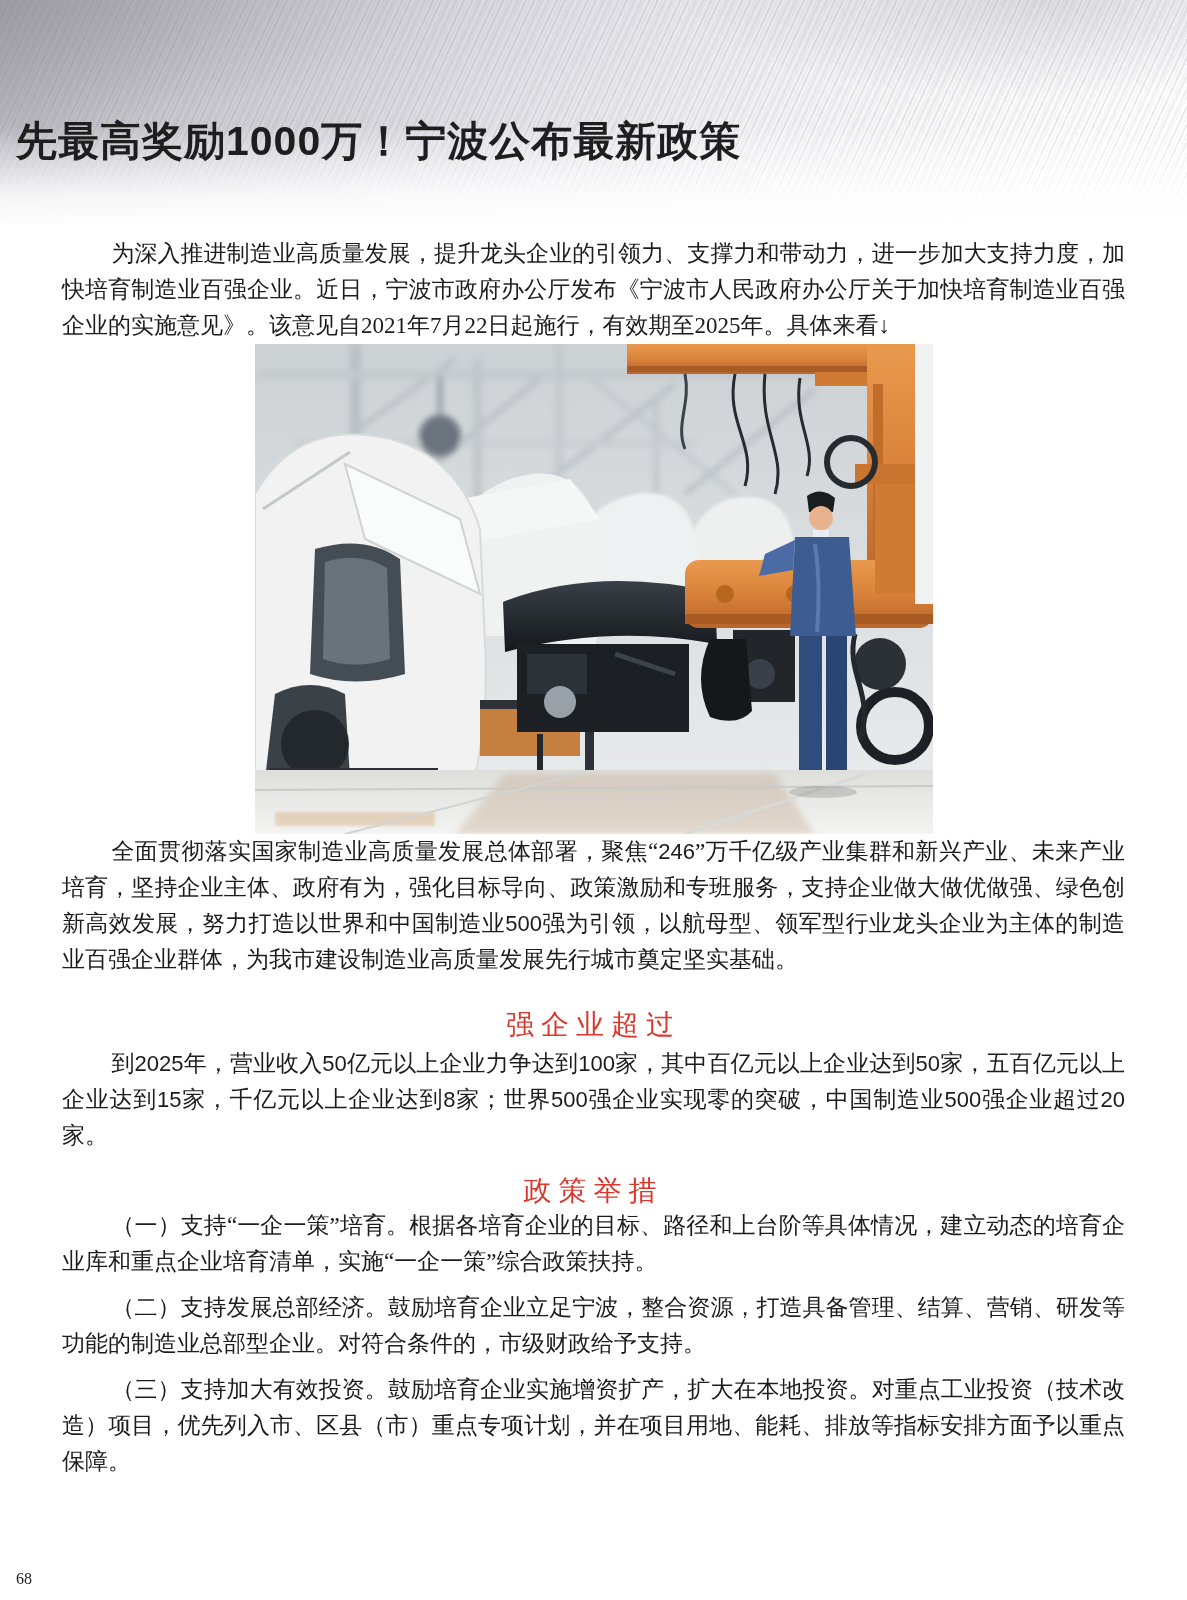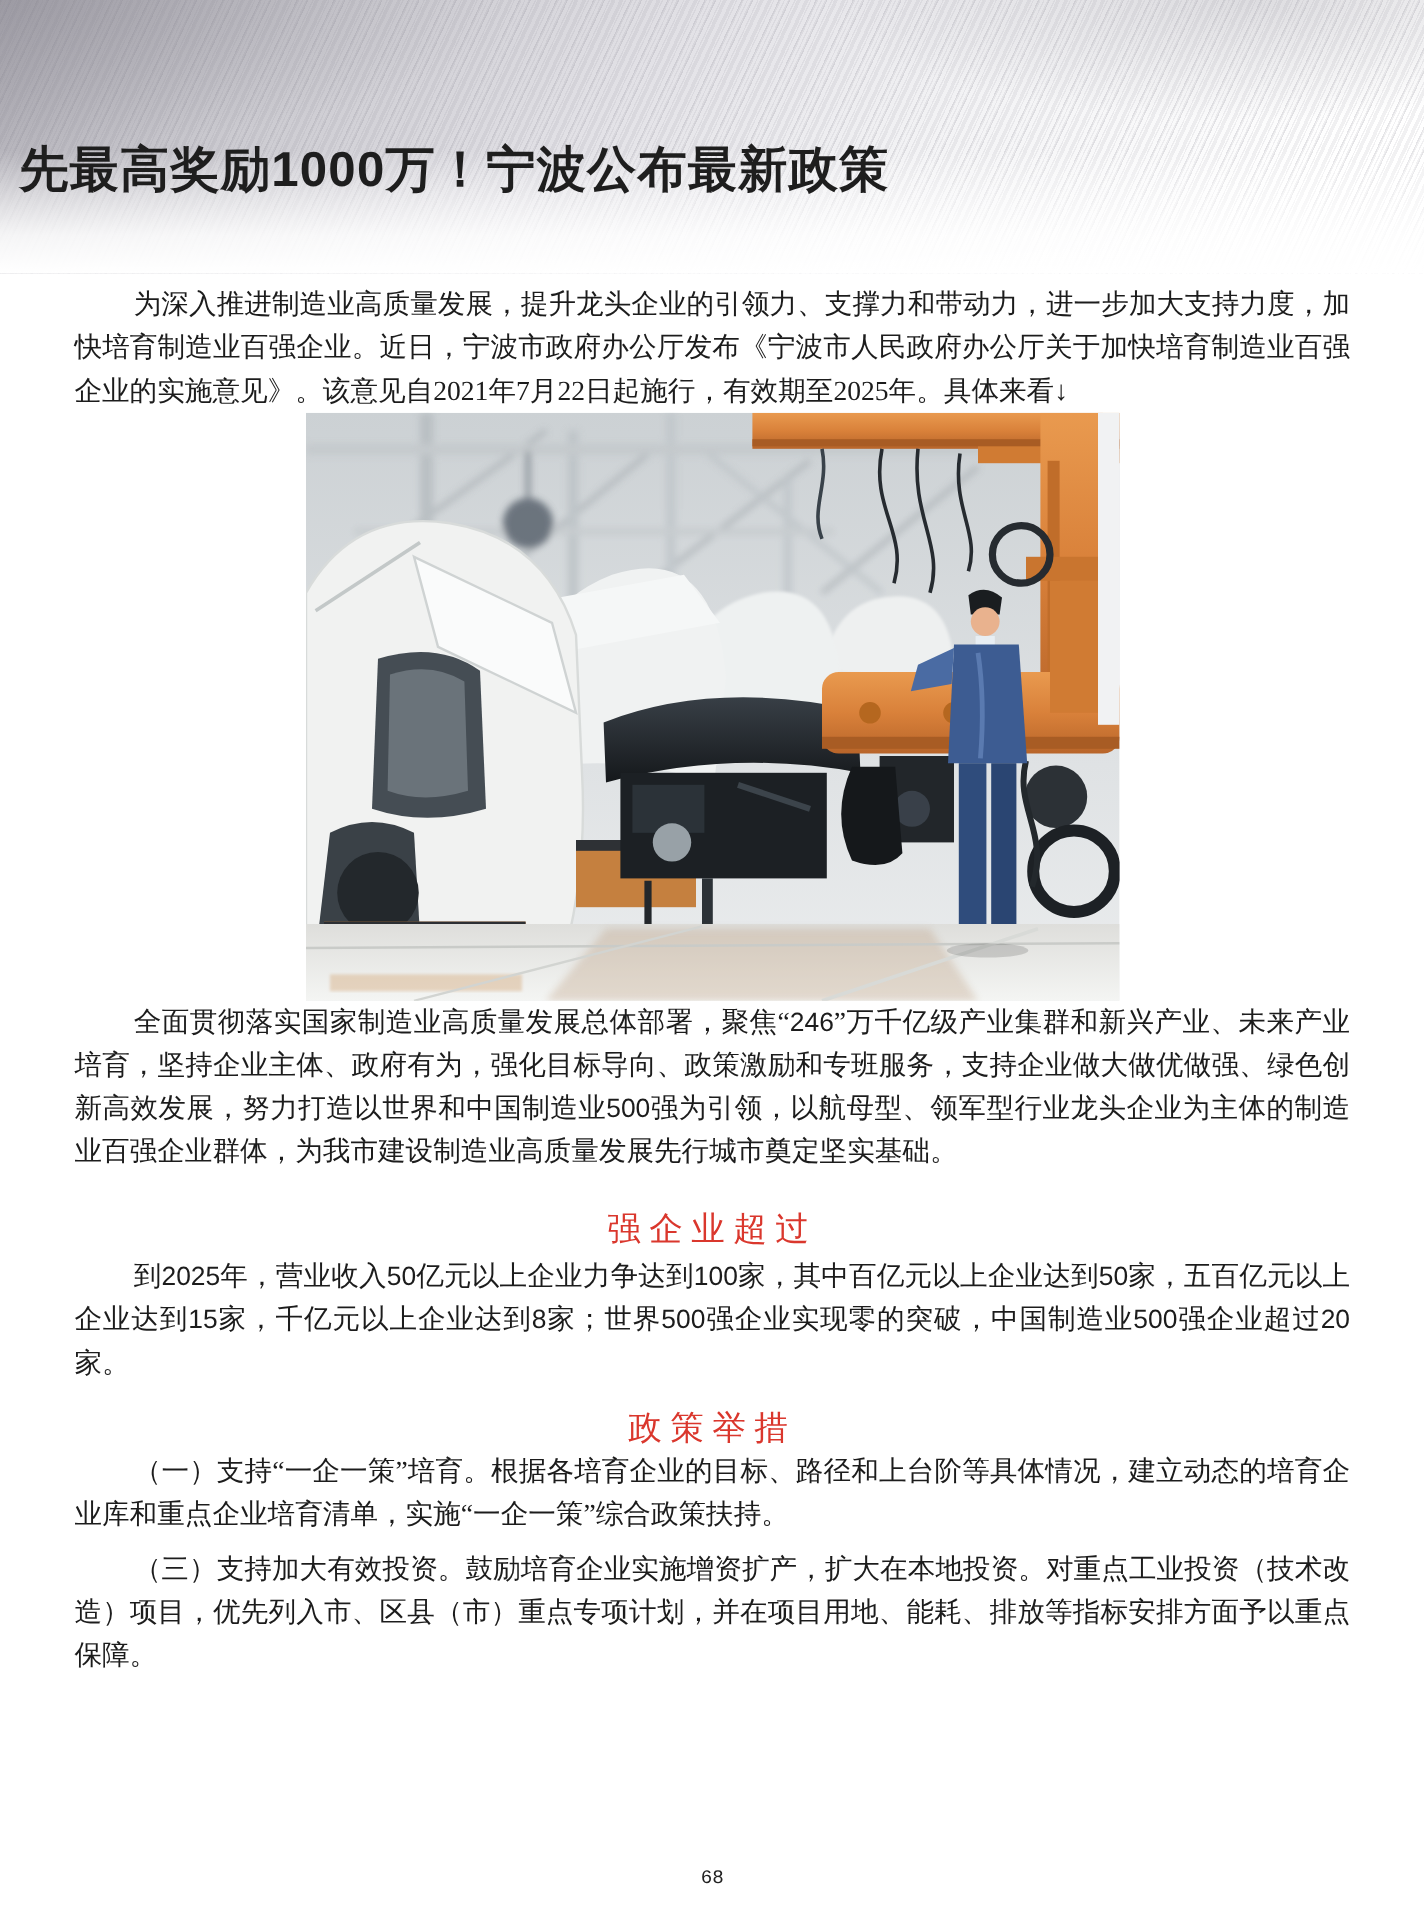--- a/index.html
+++ b/index.html
@@ -211,6 +211,7 @@
     <section class="sec sec2">
       <h2 class="sec-h">政策举措</h2>
       <p class="para"><span>（一）支持“一企一策”培育。根据各培育企业的目标、路径和上台阶等具体情况，建立动态的培育企业库和重点企业培育清单，实施“一企一策”综合政策扶持。</span></p>
+      <p class="para"><span>（二）支持发展总部经济。鼓励培育企业立足宁波，整合资源，打造具备管理、结算、营销、研发等功能的制造业总部型企业。对符合条件的，市级财政给予支持。</span></p>
       <p class="para"><span>（三）支持加大有效投资。鼓励培育企业实施增资扩产，扩大在本地投资。对重点工业投资（技术改造）项目，优先列入市、区县（市）重点专项计划，并在项目用地、能耗、排放等指标安排方面予以重点保障。</span></p>
     </section>
   </div>

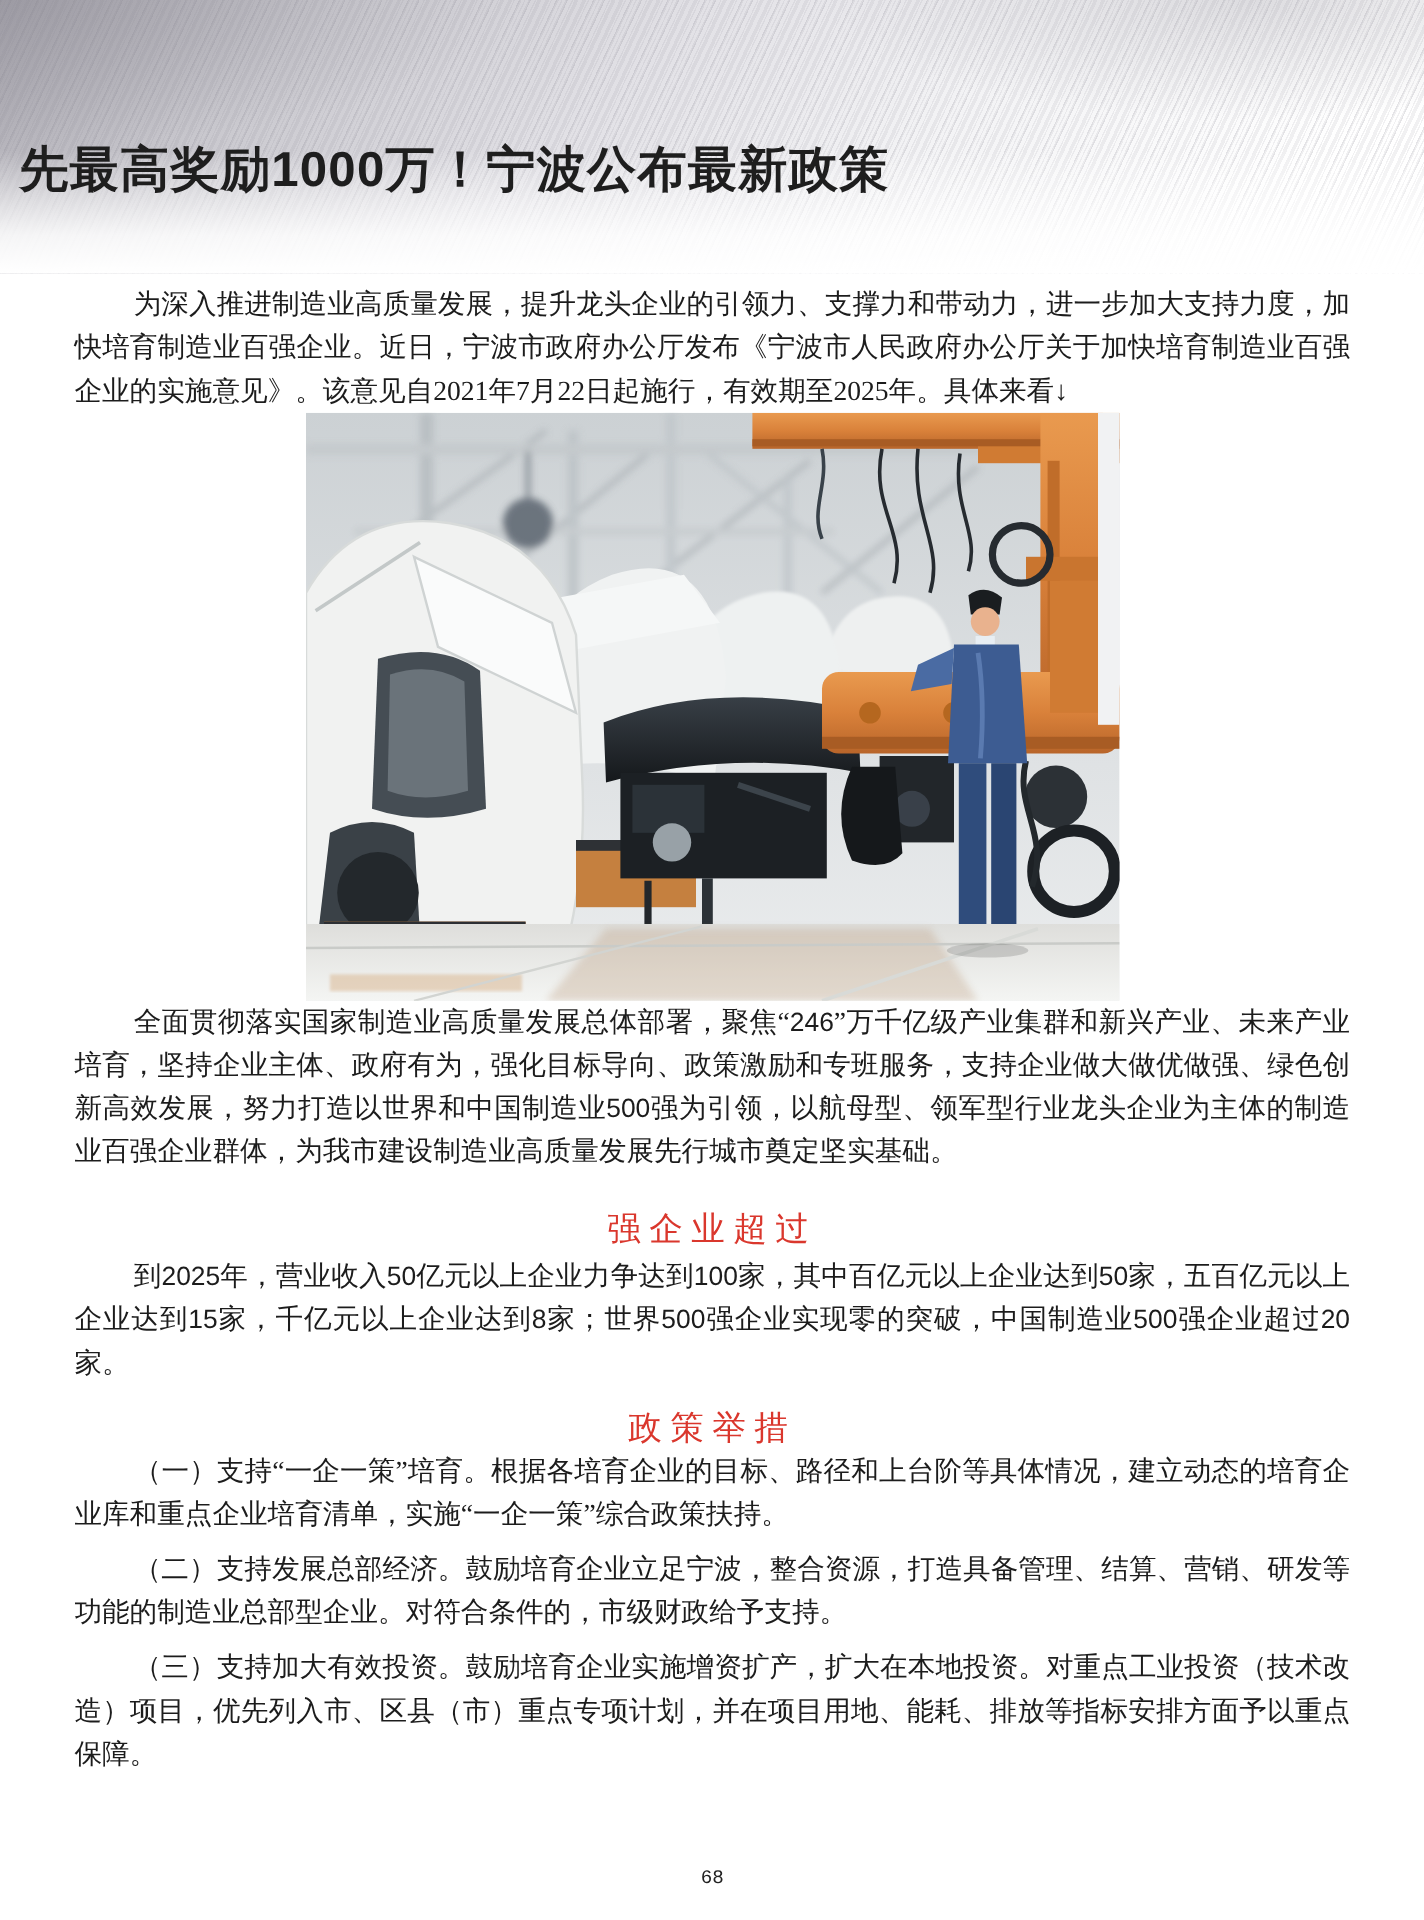--- a/index.html
+++ b/index.html
@@ -46,8 +46,8 @@
   .sec2 .para{margin:0 0 10px;}
   .bn{font-family:"Liberation Sans","DejaVu Sans",sans-serif;font-weight:400;font-size:22px;}
   .pageno{
-    position:absolute;left:0;right:0;top:1554px;margin:2px;
-    text-align:center;font-size:16px;color:#222;font-family:Liberation Mono, monospace;
+    position:absolute;left:0;right:0;top:1554px;margin:16px;
+    text-align:left;font-size:16px;color:#222;
   }
 </style>
 </head>

